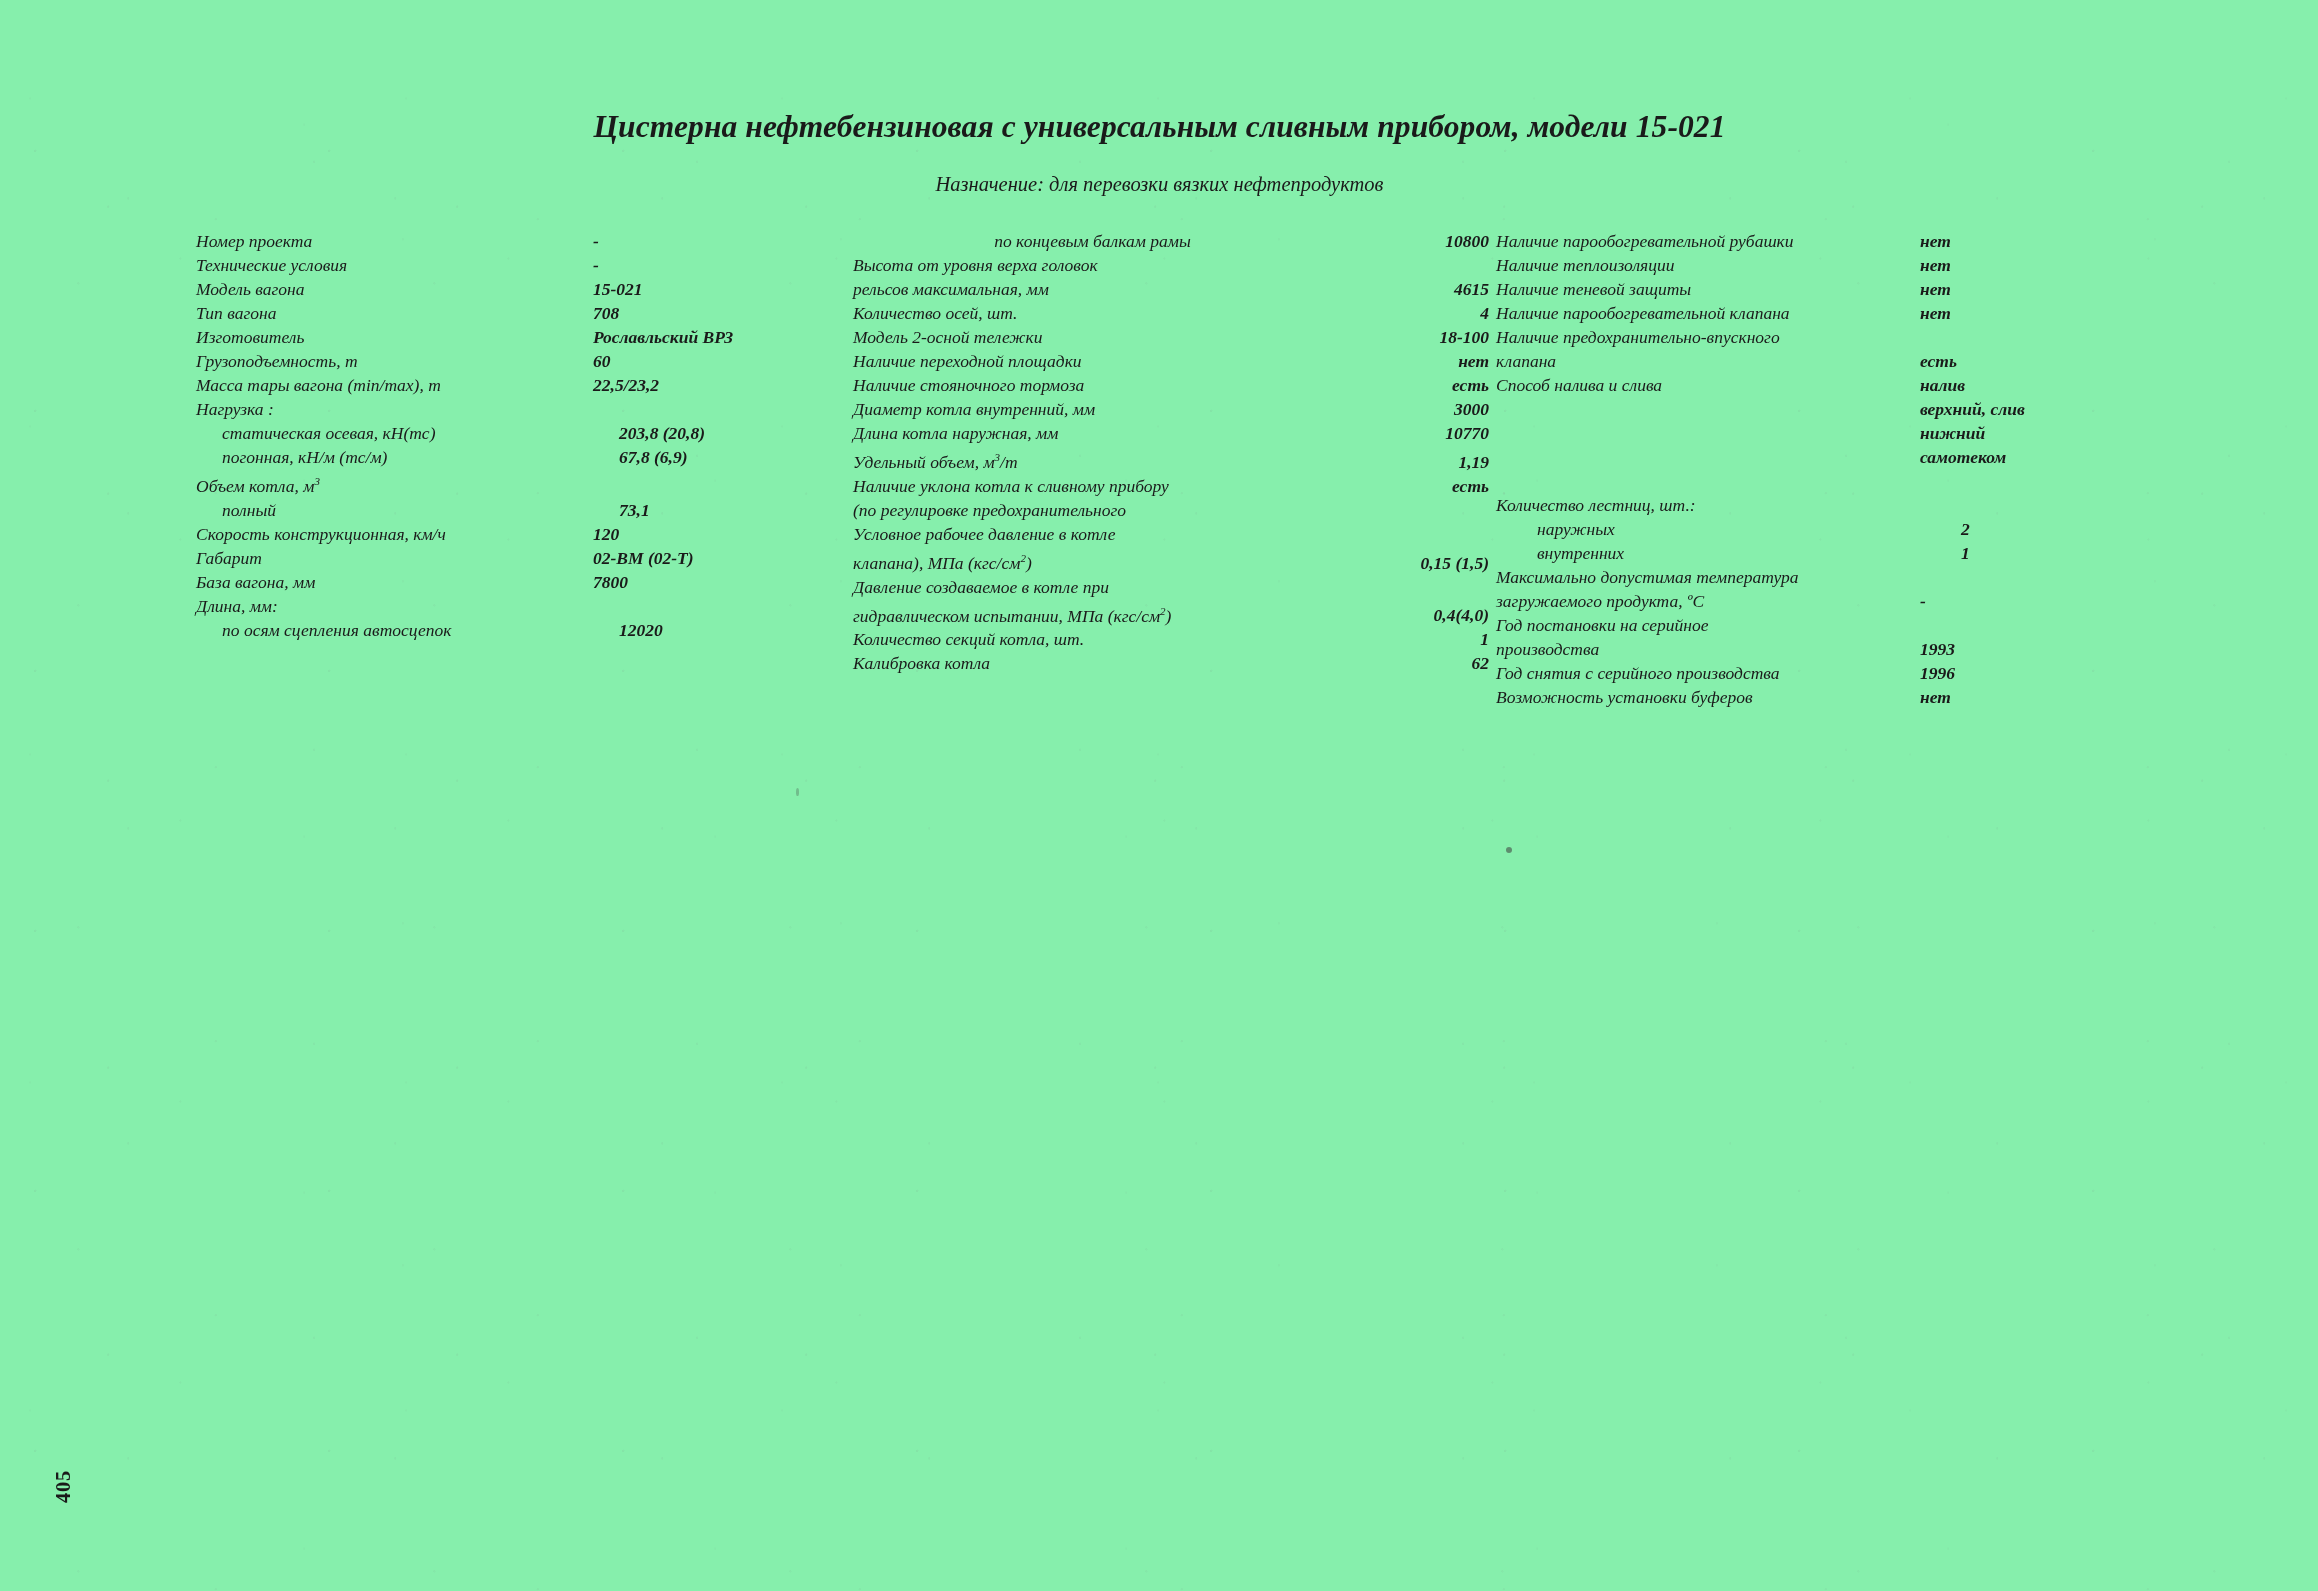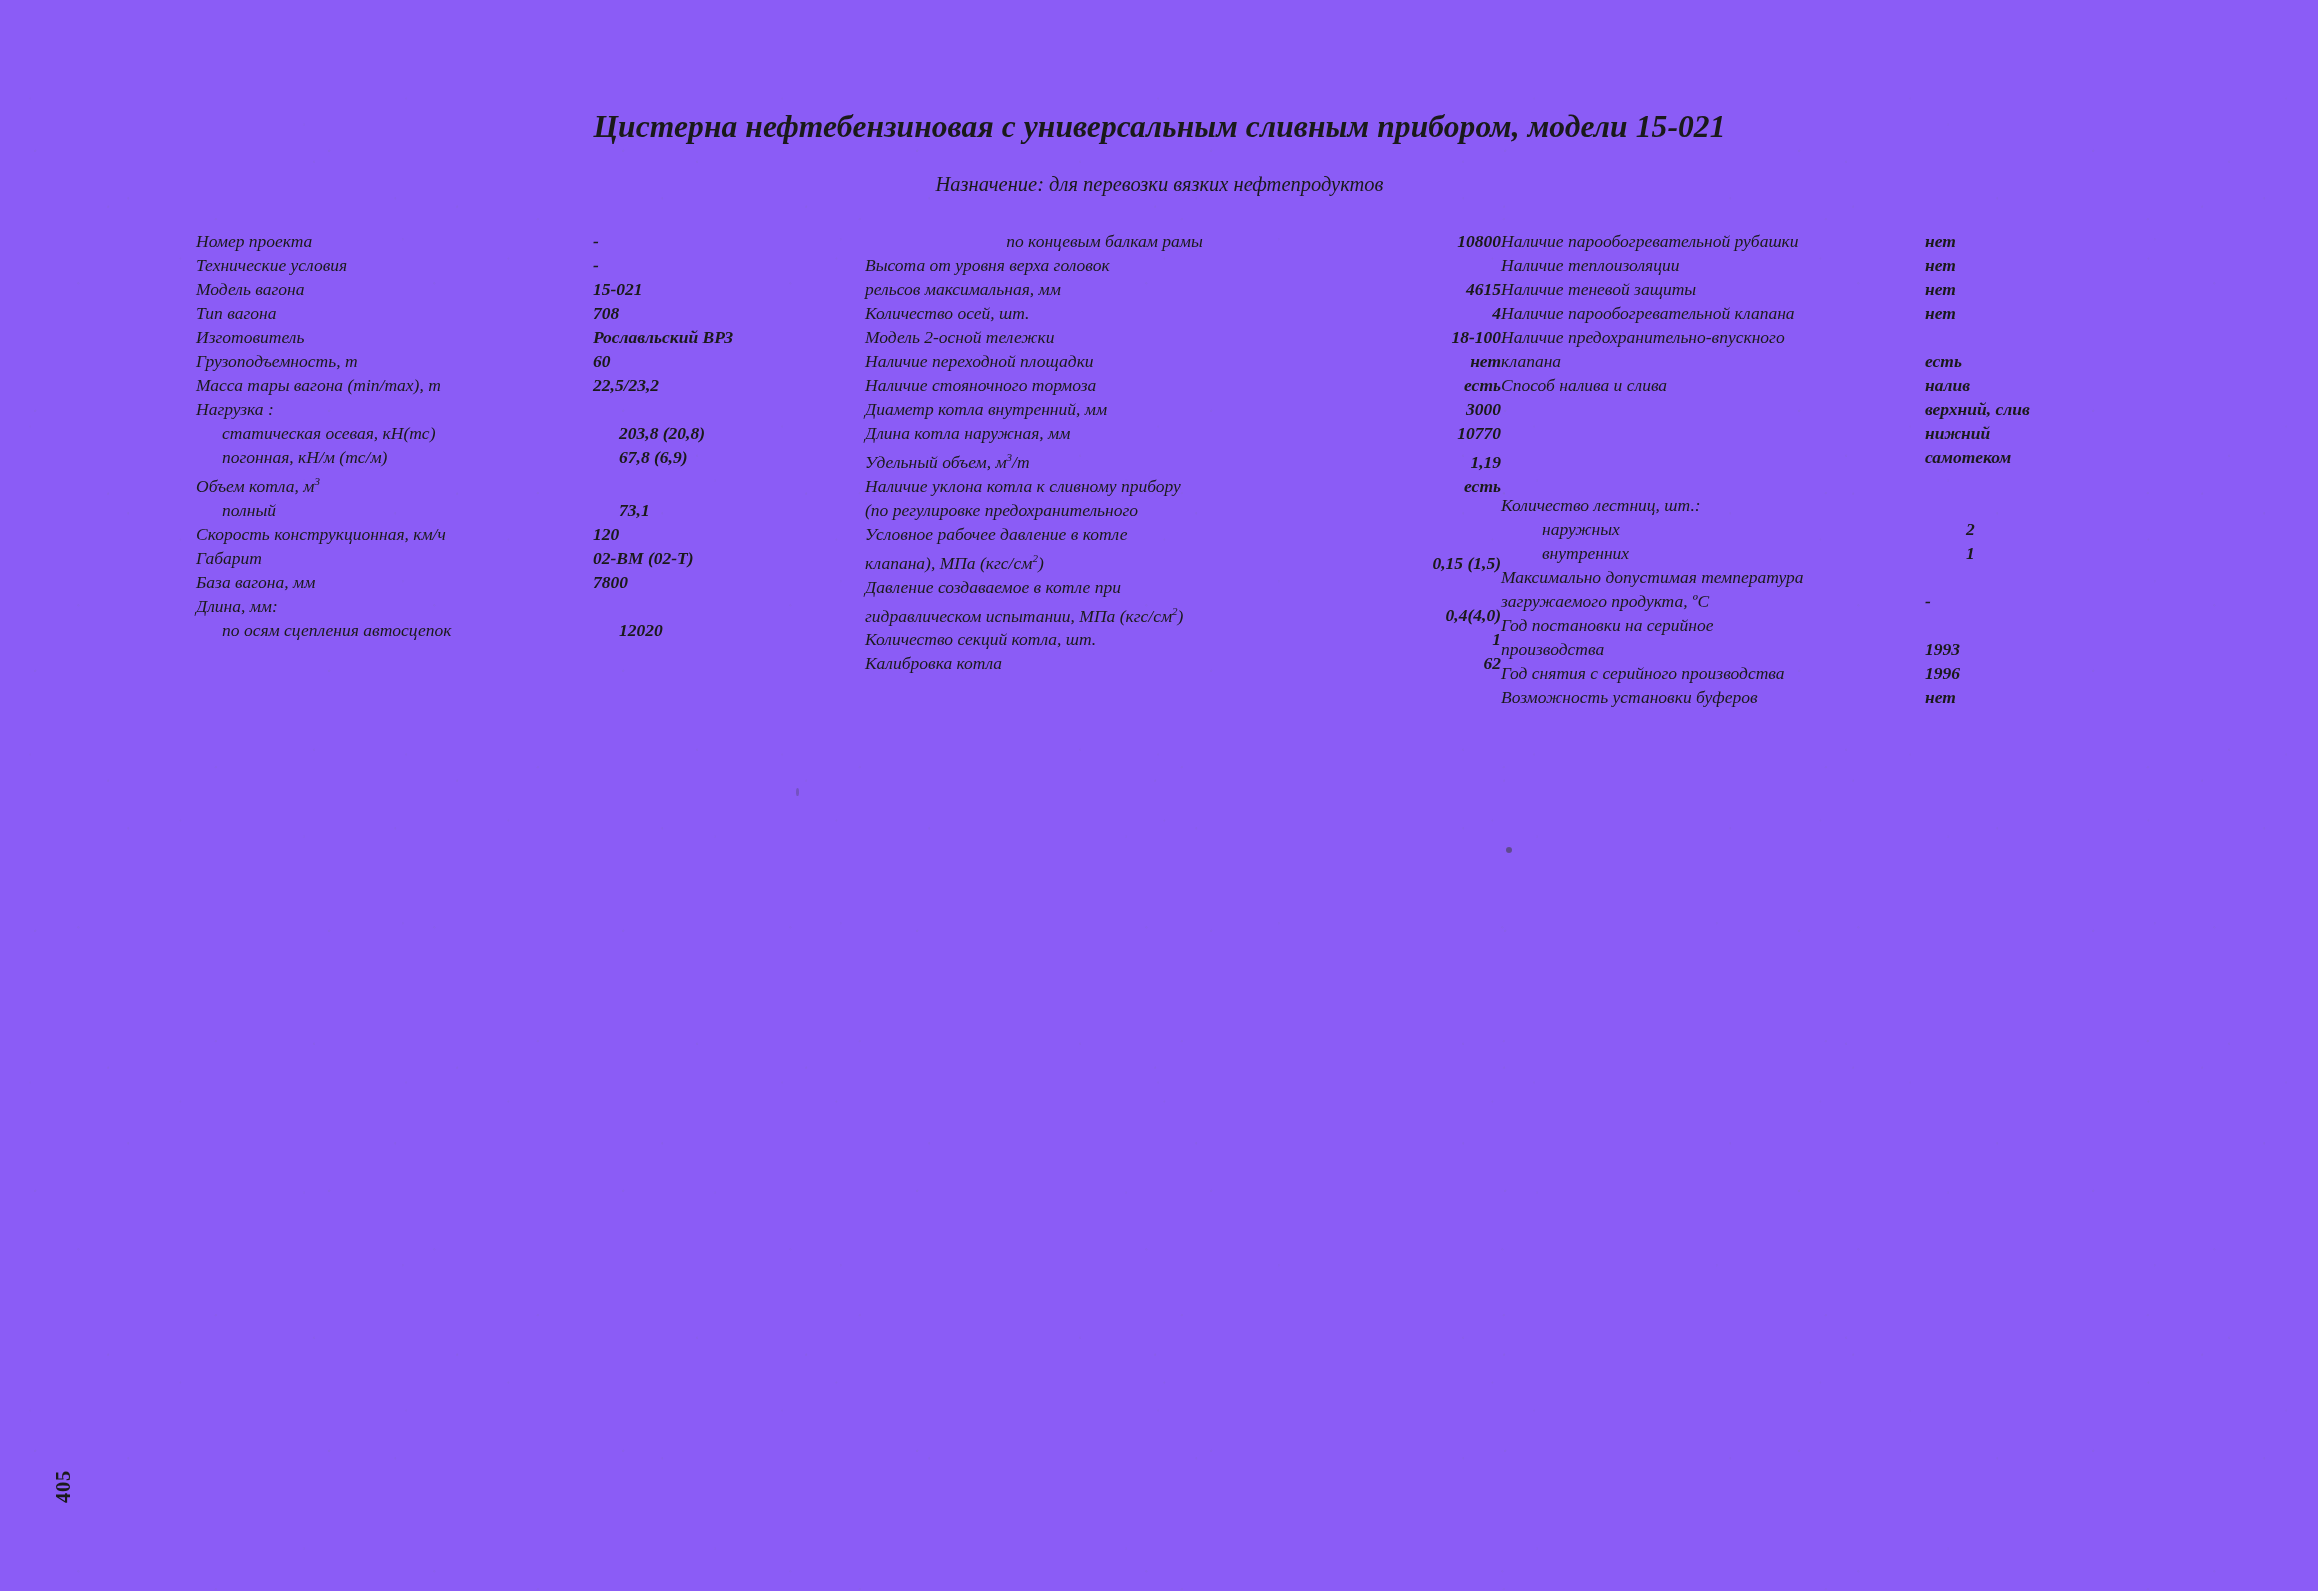--- a/index.html
+++ b/index.html
@@ -19,7 +19,7 @@
   .page {
     position: absolute;
     inset: 0;
-    background: #8b5cf6;
+    background: #86efac;
   }
 
   

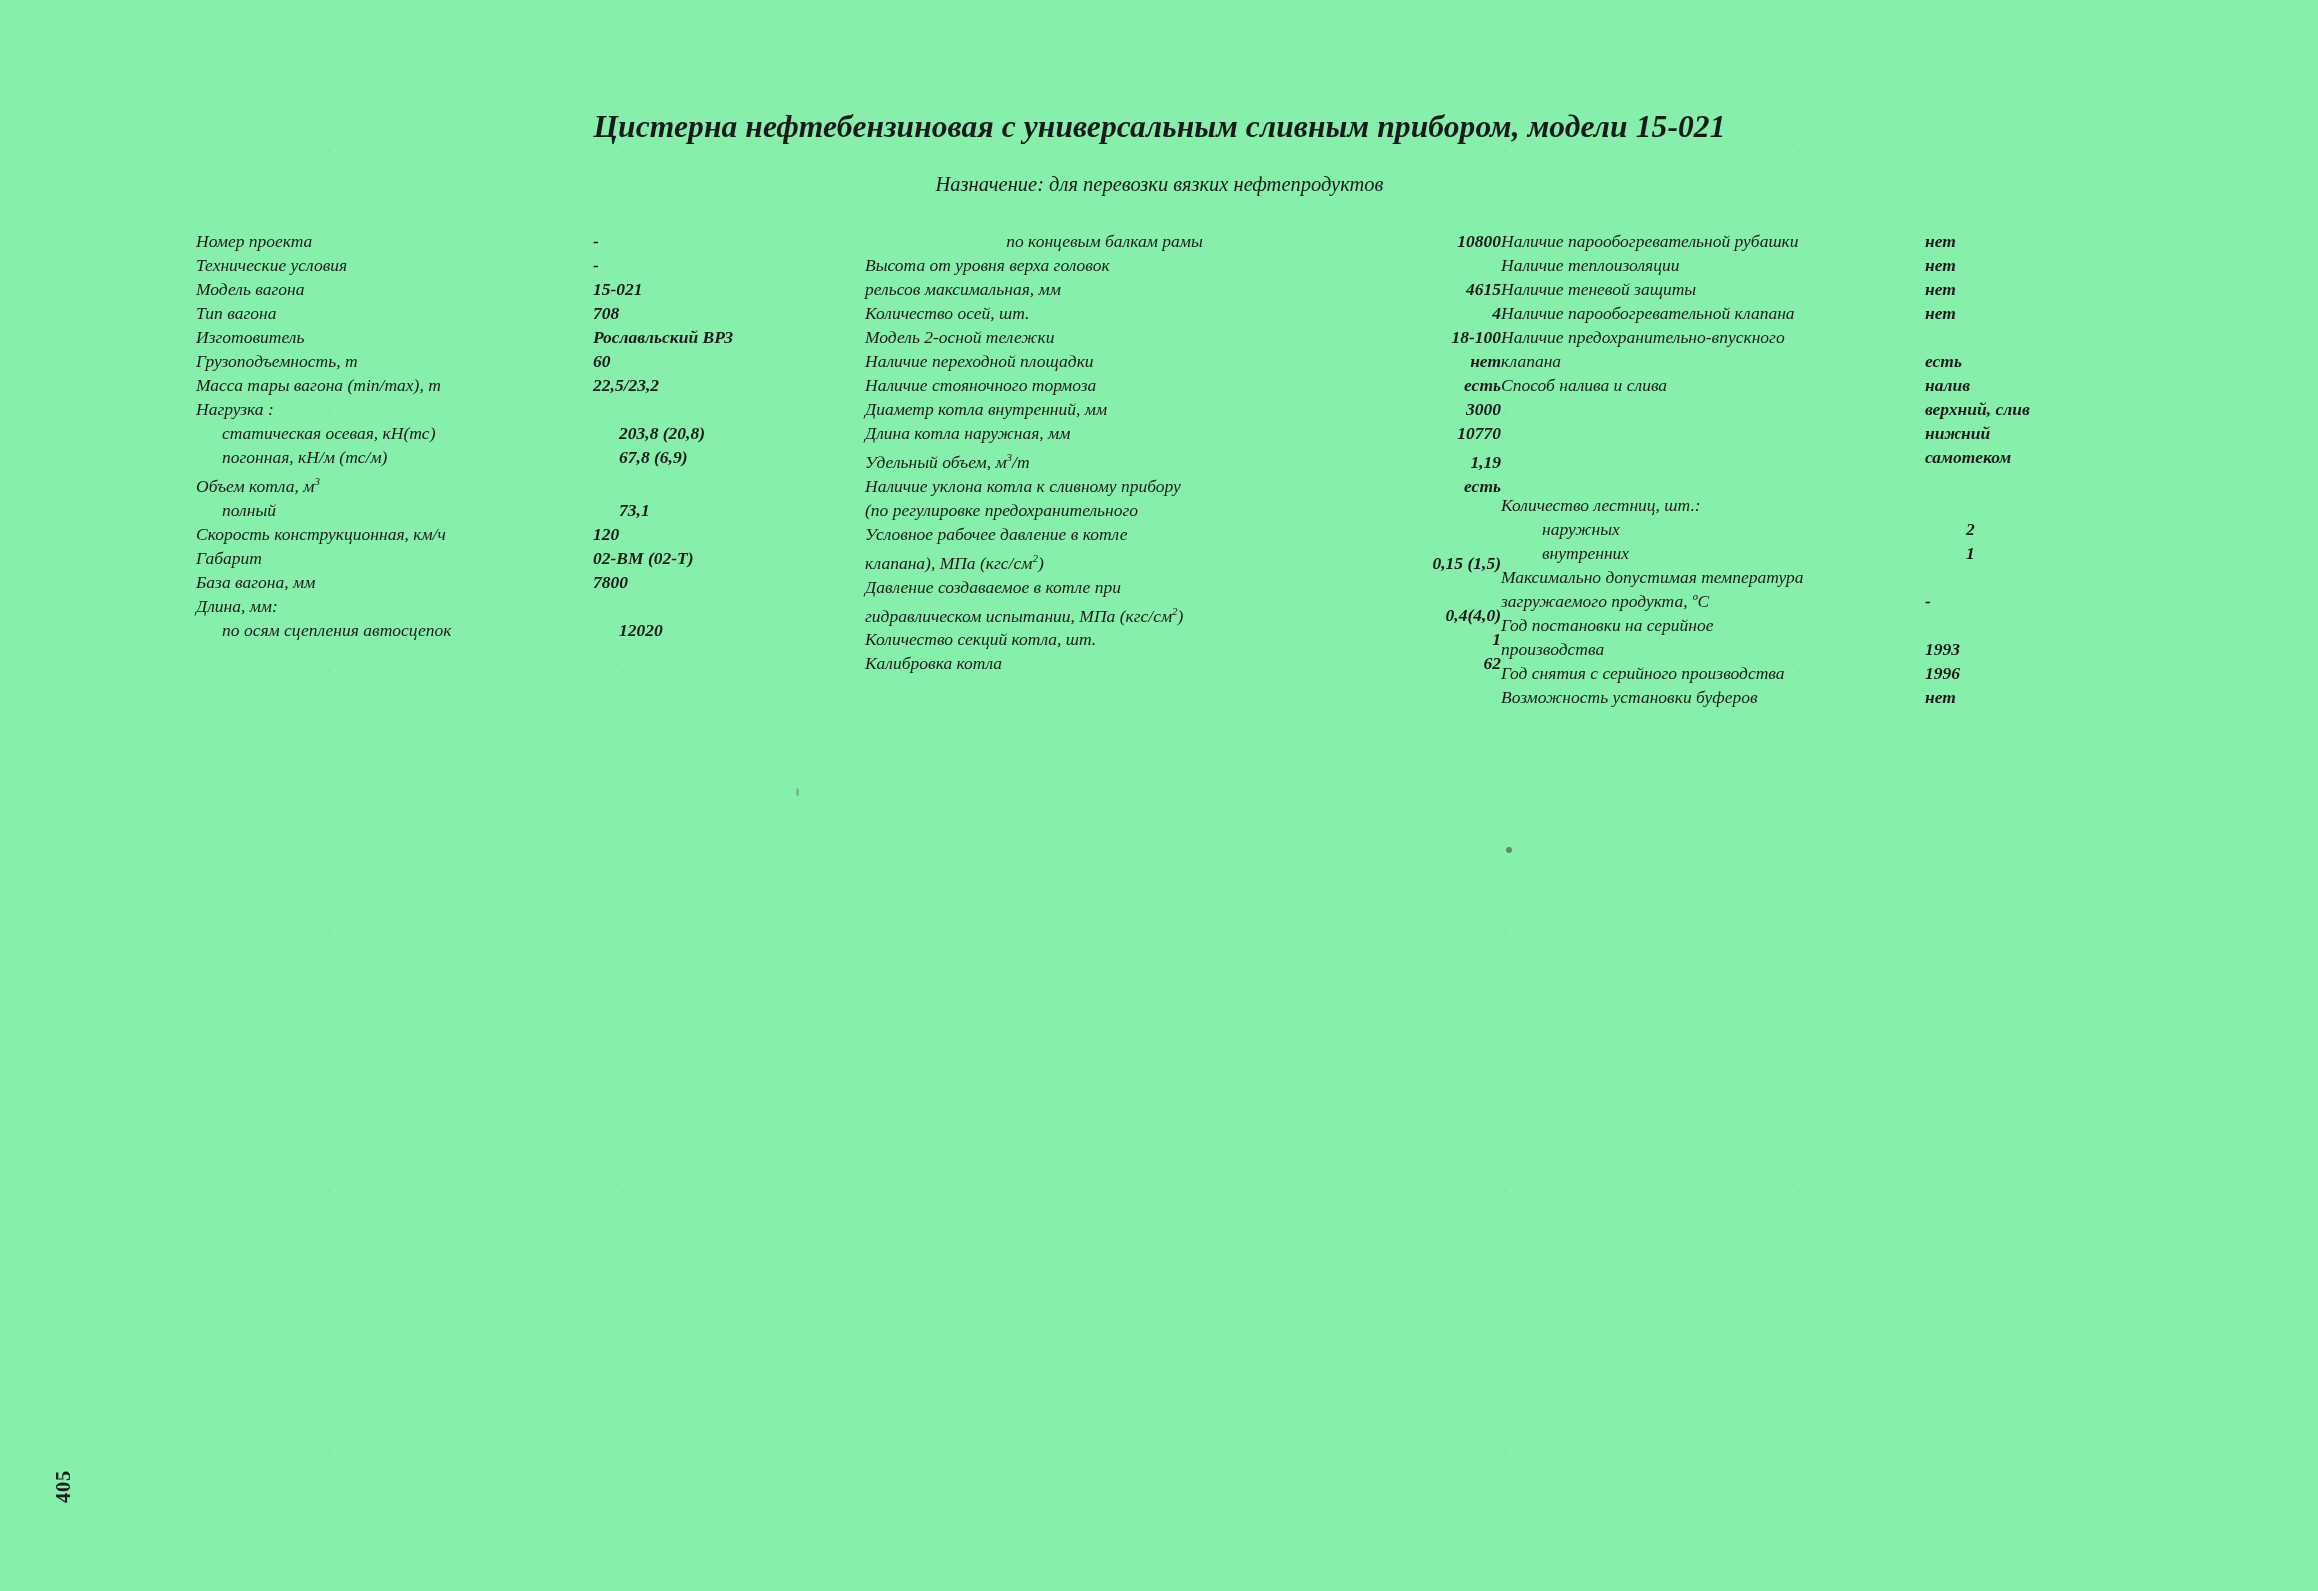--- a/index.html
+++ b/index.html
@@ -82,7 +82,7 @@
     line-height: 24px;
   }
   .col-1 { width: 657px; }
-  .col-2 { width: 643px; margin-left: 12px; }
+  .col-2 { width: 643px; }
   .col-3 { width: 534px; }
 
   .row {

